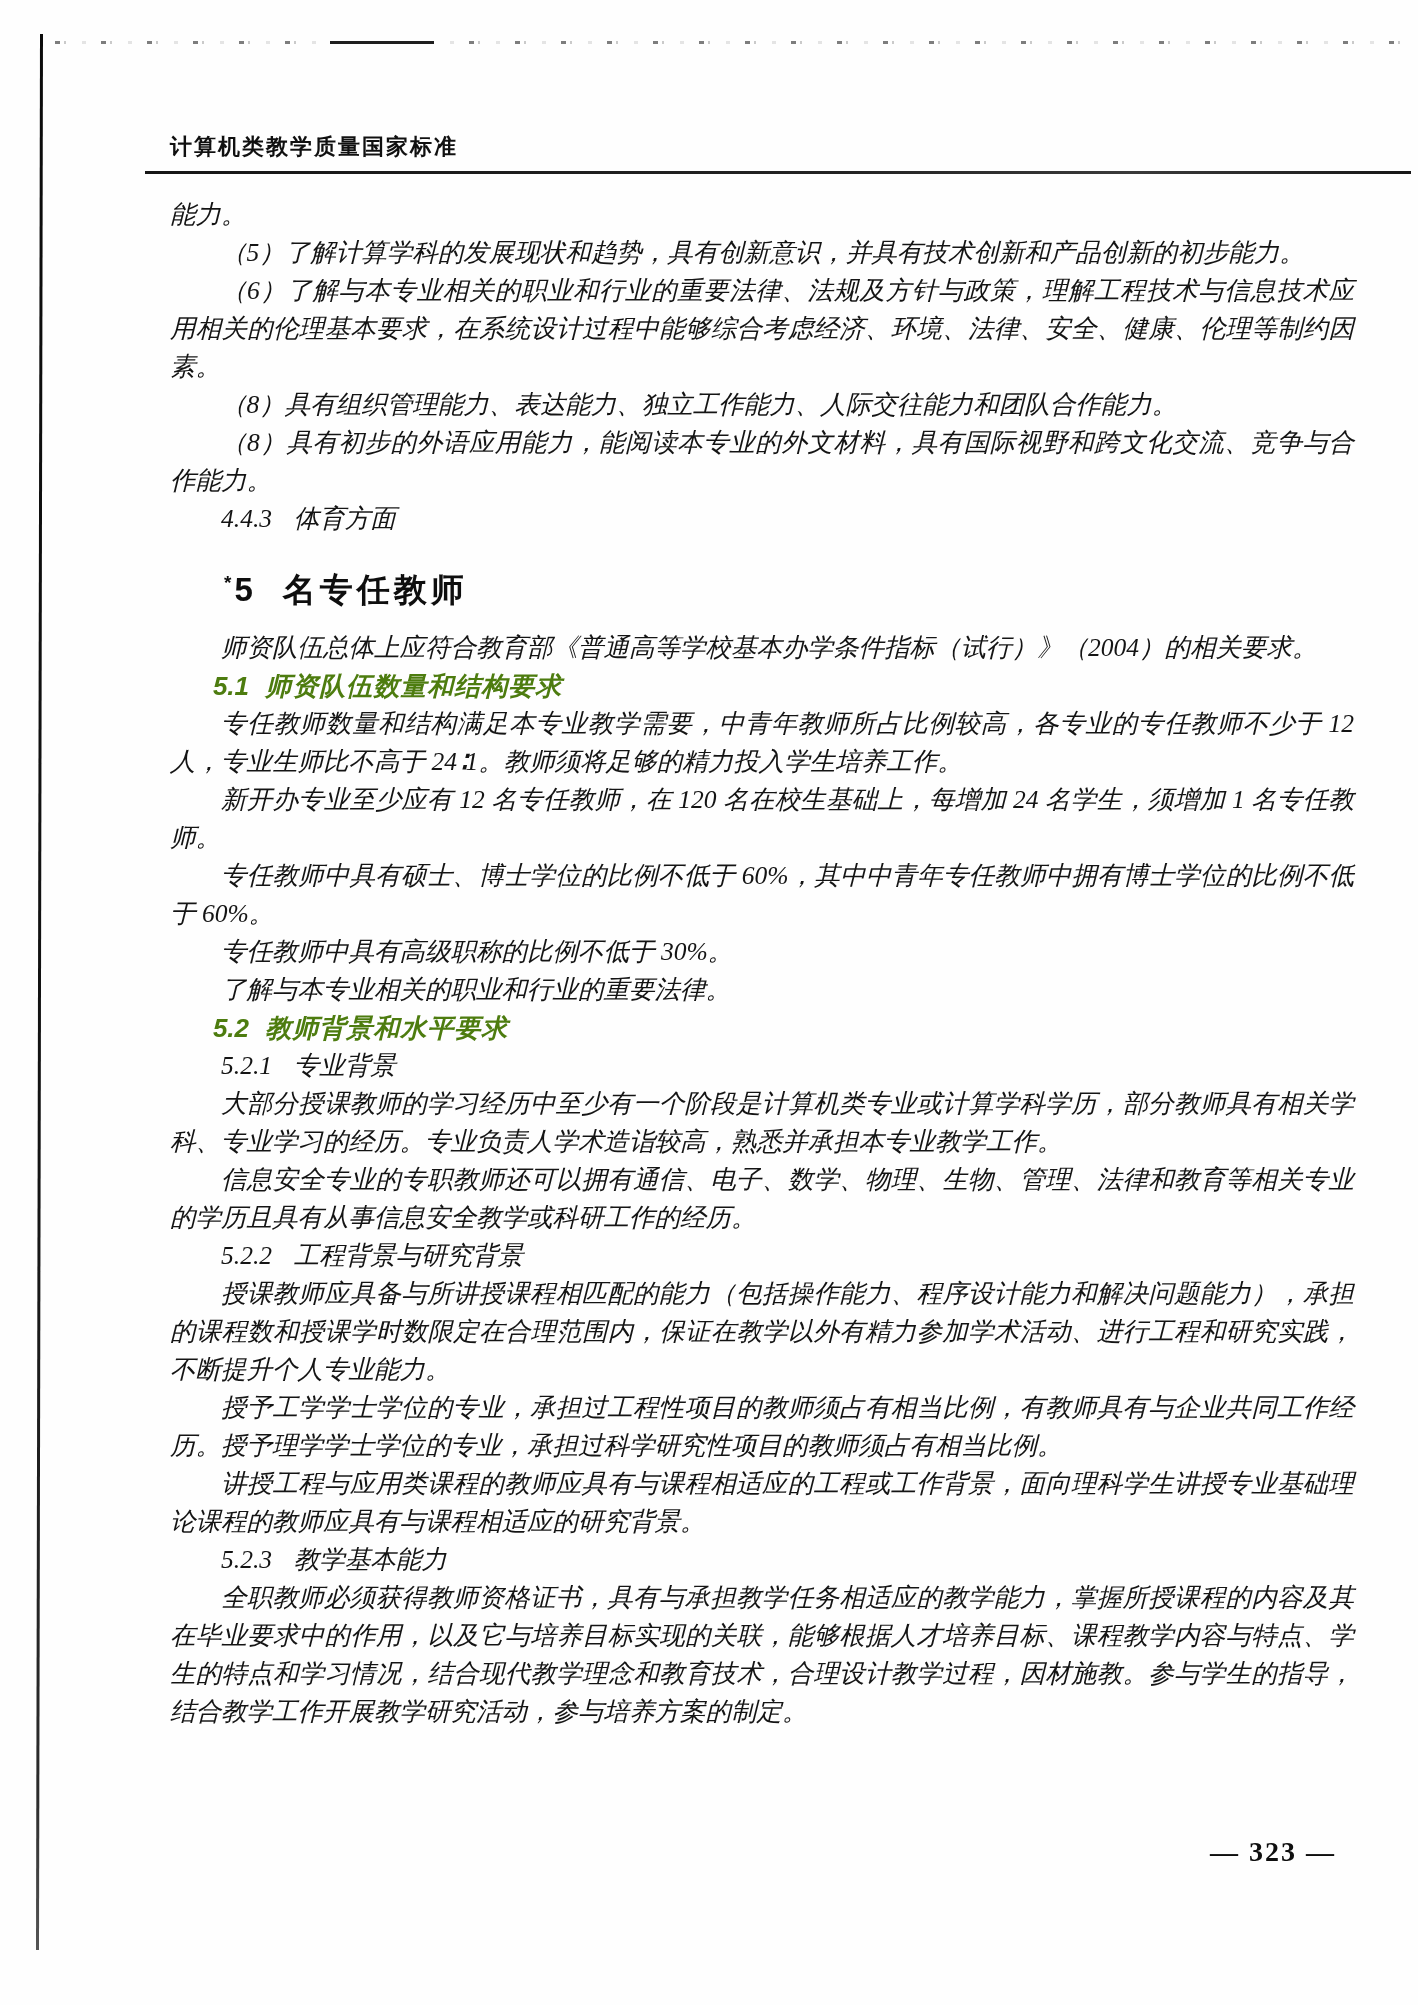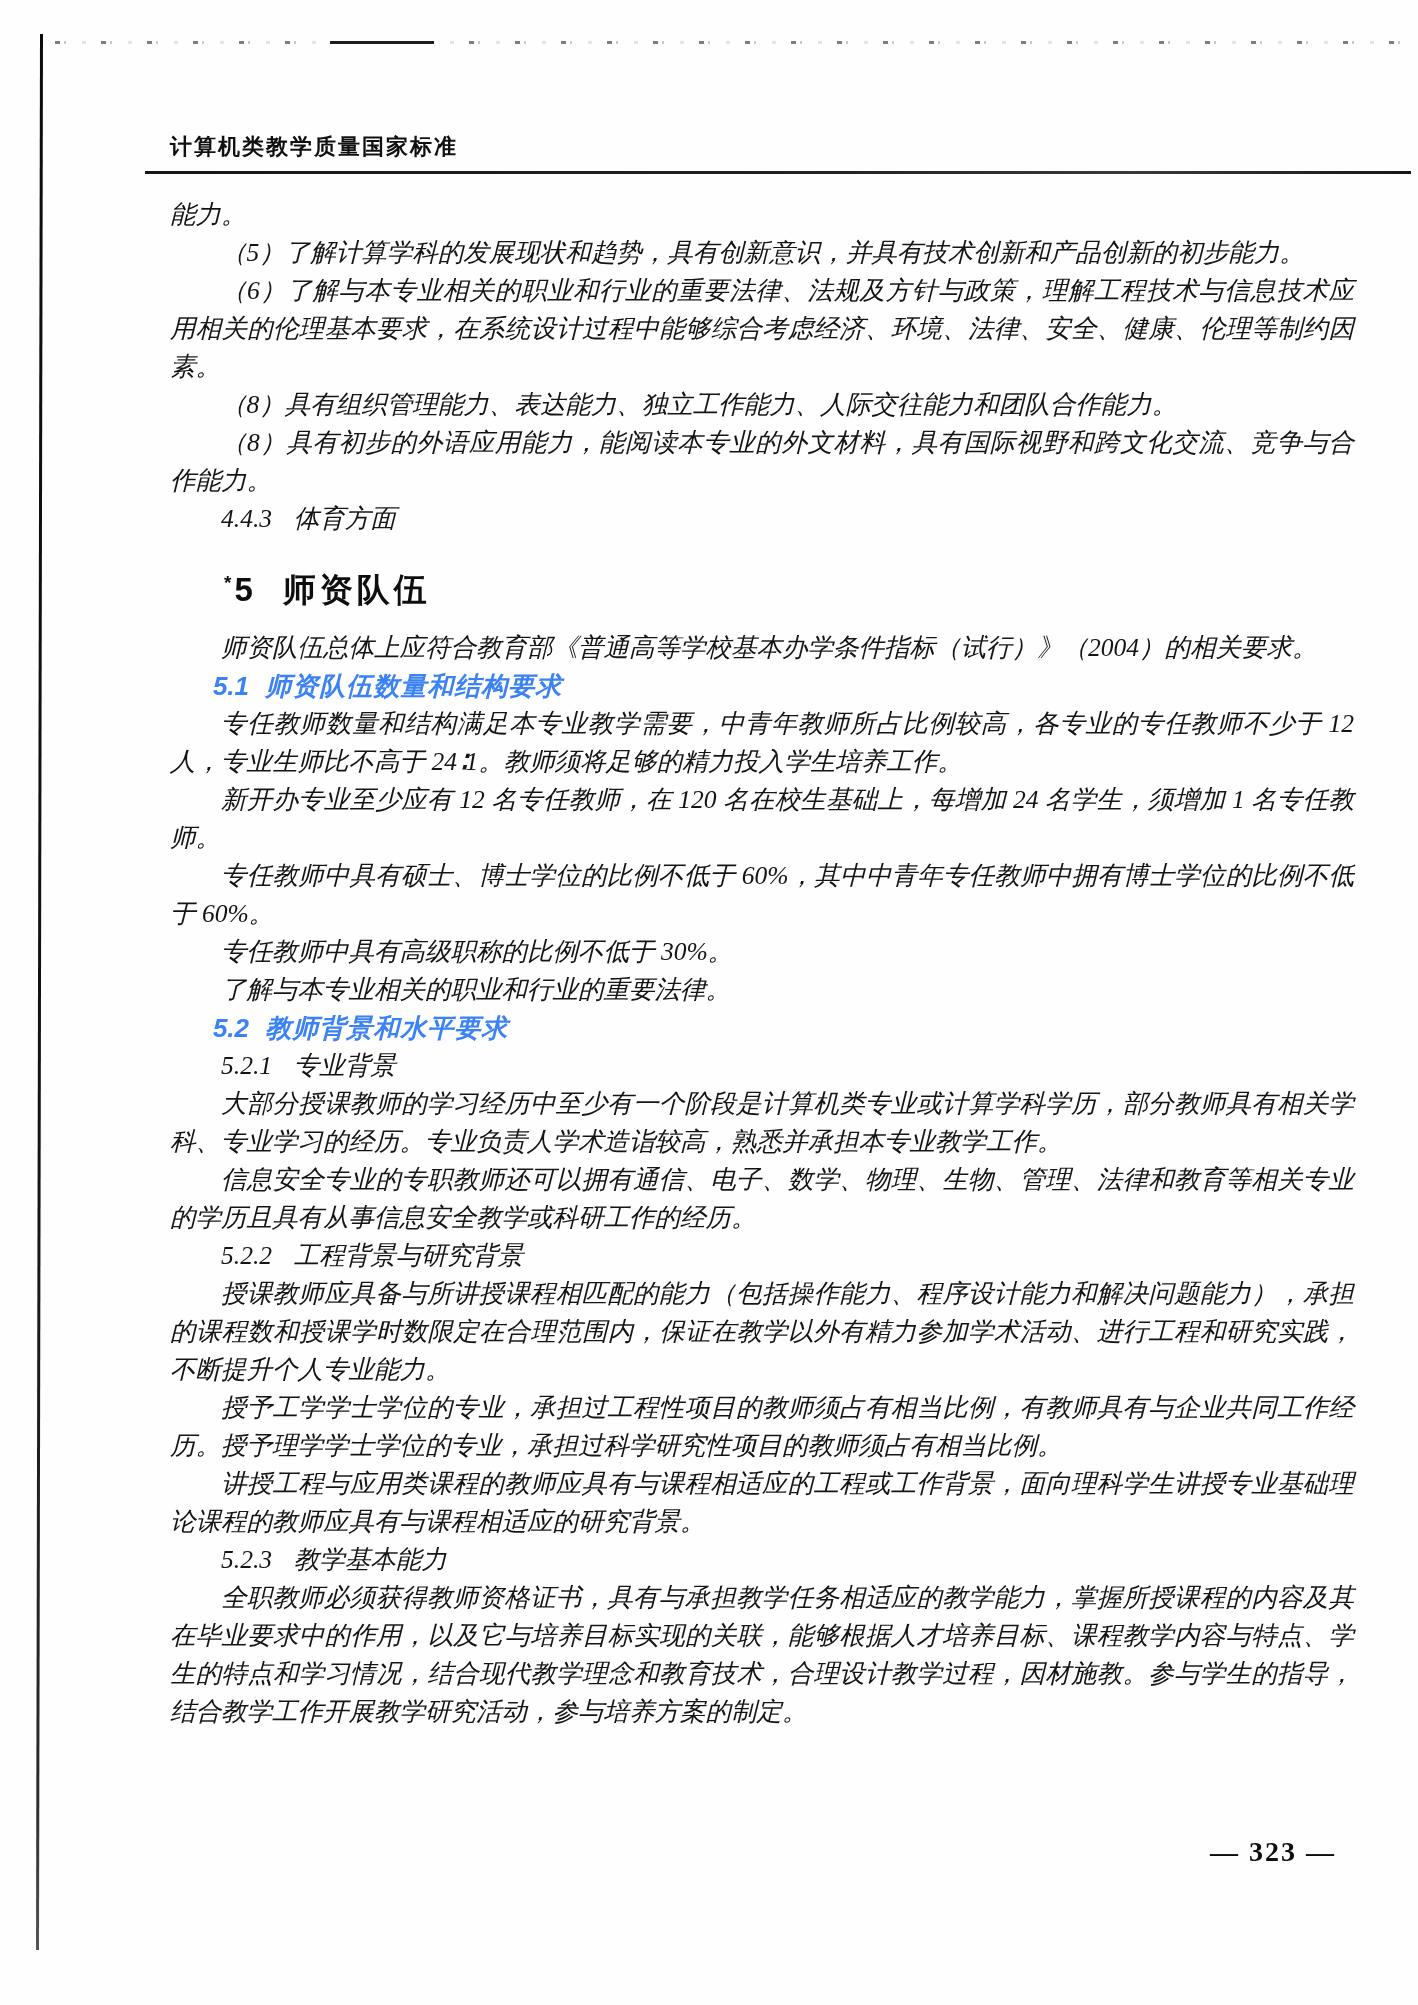--- a/index.html
+++ b/index.html
@@ -102,7 +102,7 @@
 
 
   <div class="h1">
-    <span class="h1-marker">*</span><span class="h1-num">5</span><span class="h1-title">师资队伍</span>
+    <span class="h1-marker">*</span><span class="h1-num">5</span><span class="h1-title">名专任教师</span>
   </div>
 
   <p class="body indent">师资队伍总体上应符合教育部《普通高等学校基本办学条件指标（试行）》（2004）的相关要求。</p>

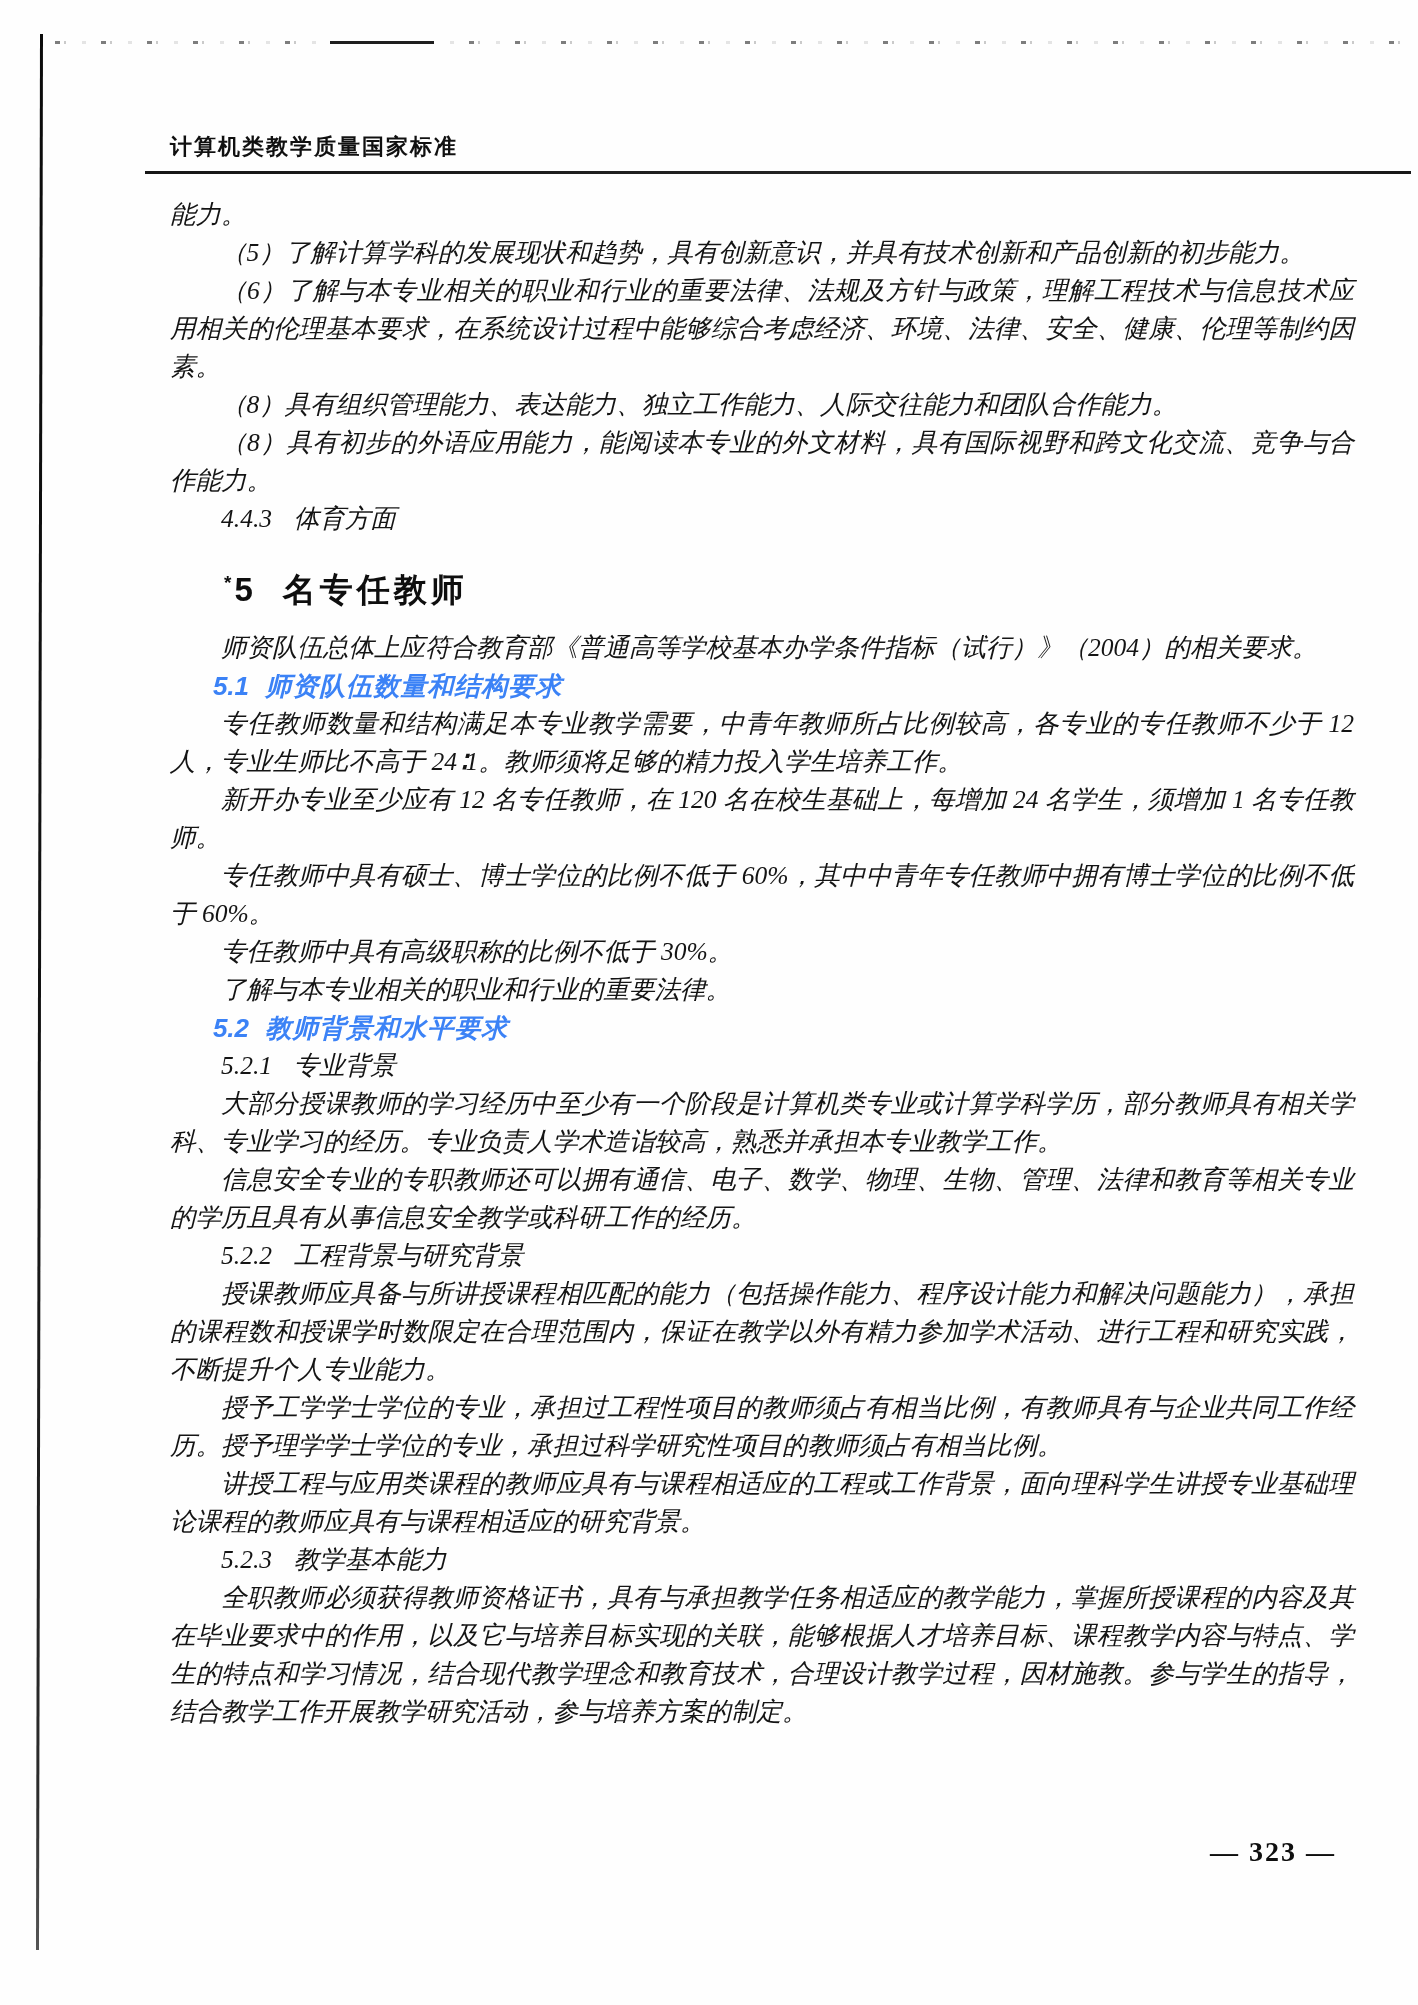--- a/index.html
+++ b/index.html
@@ -66,7 +66,7 @@
     font-family:"Liberation Sans", sans-serif;
     font-weight:bold;font-size:26px;
     text-indent:1.65em;text-align:left;
-    color:#3b82f6;
+    color:#4d7c0f;
   }
   .h2 .ht{margin-left:.62em;letter-spacing:1px;}
   

